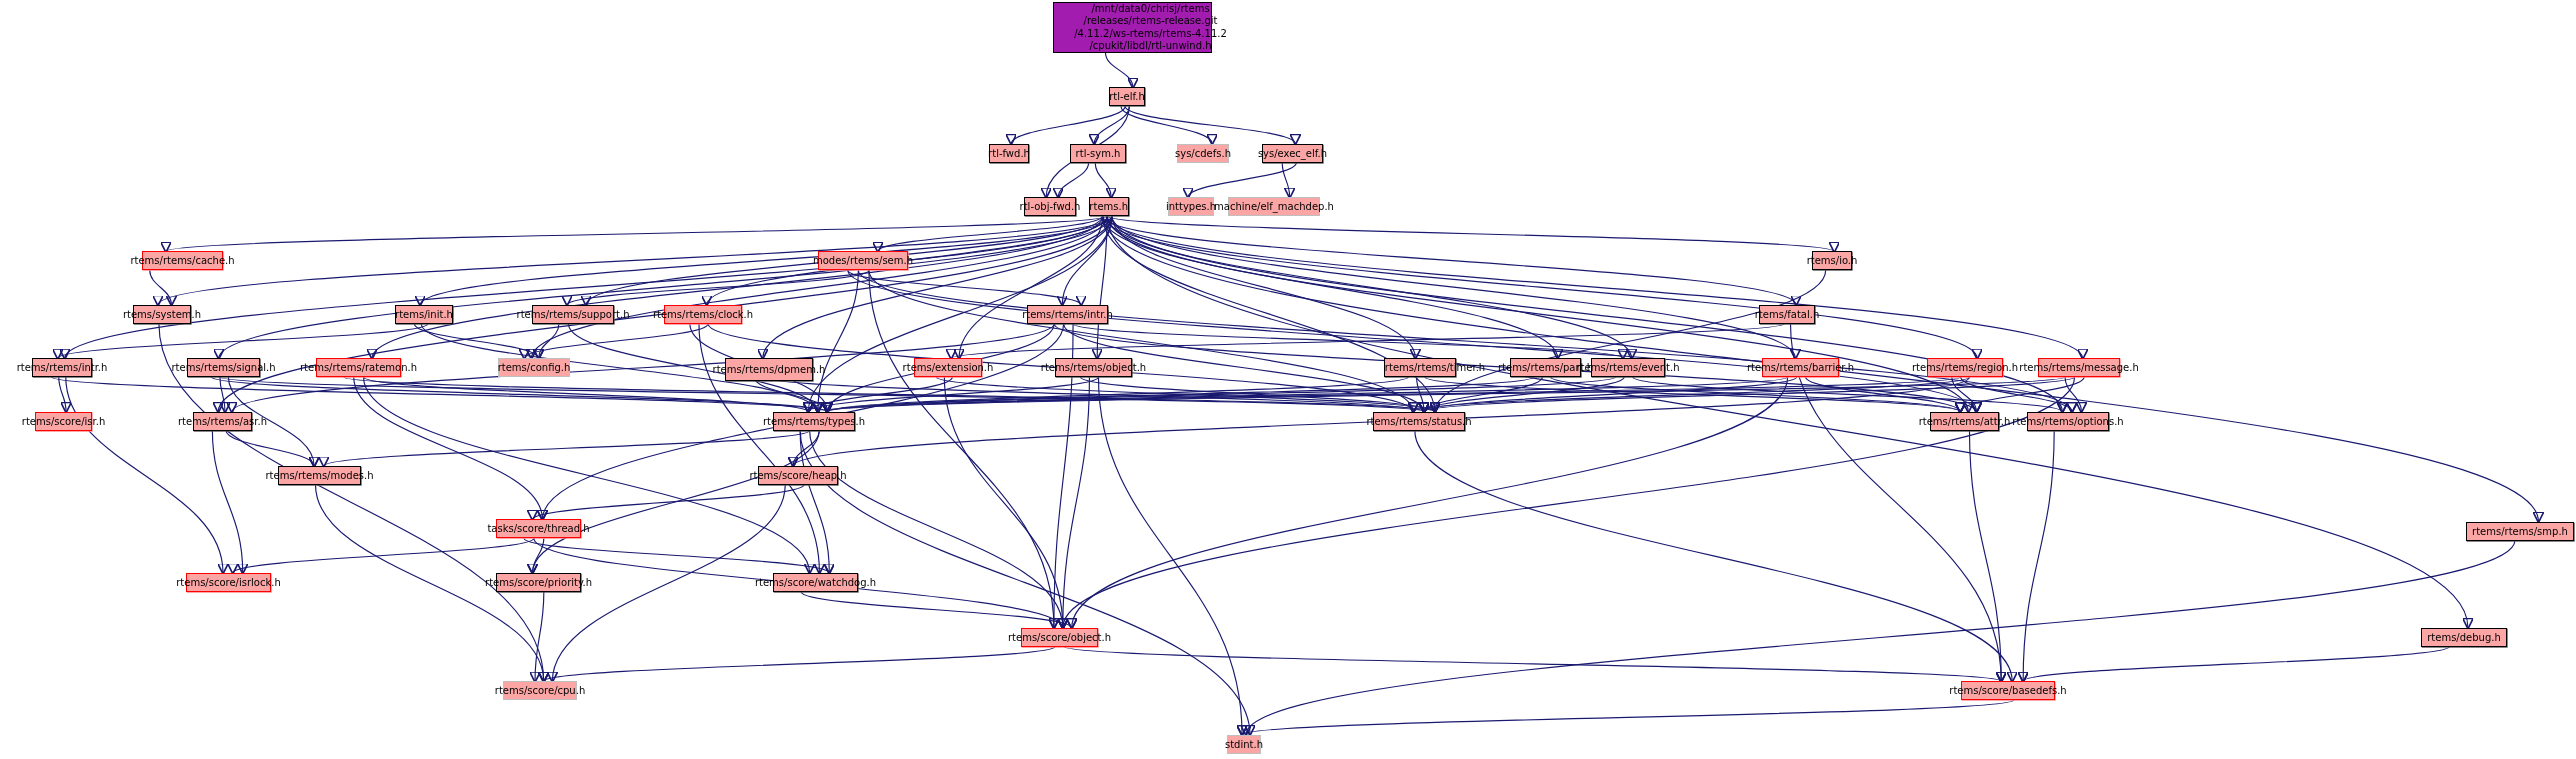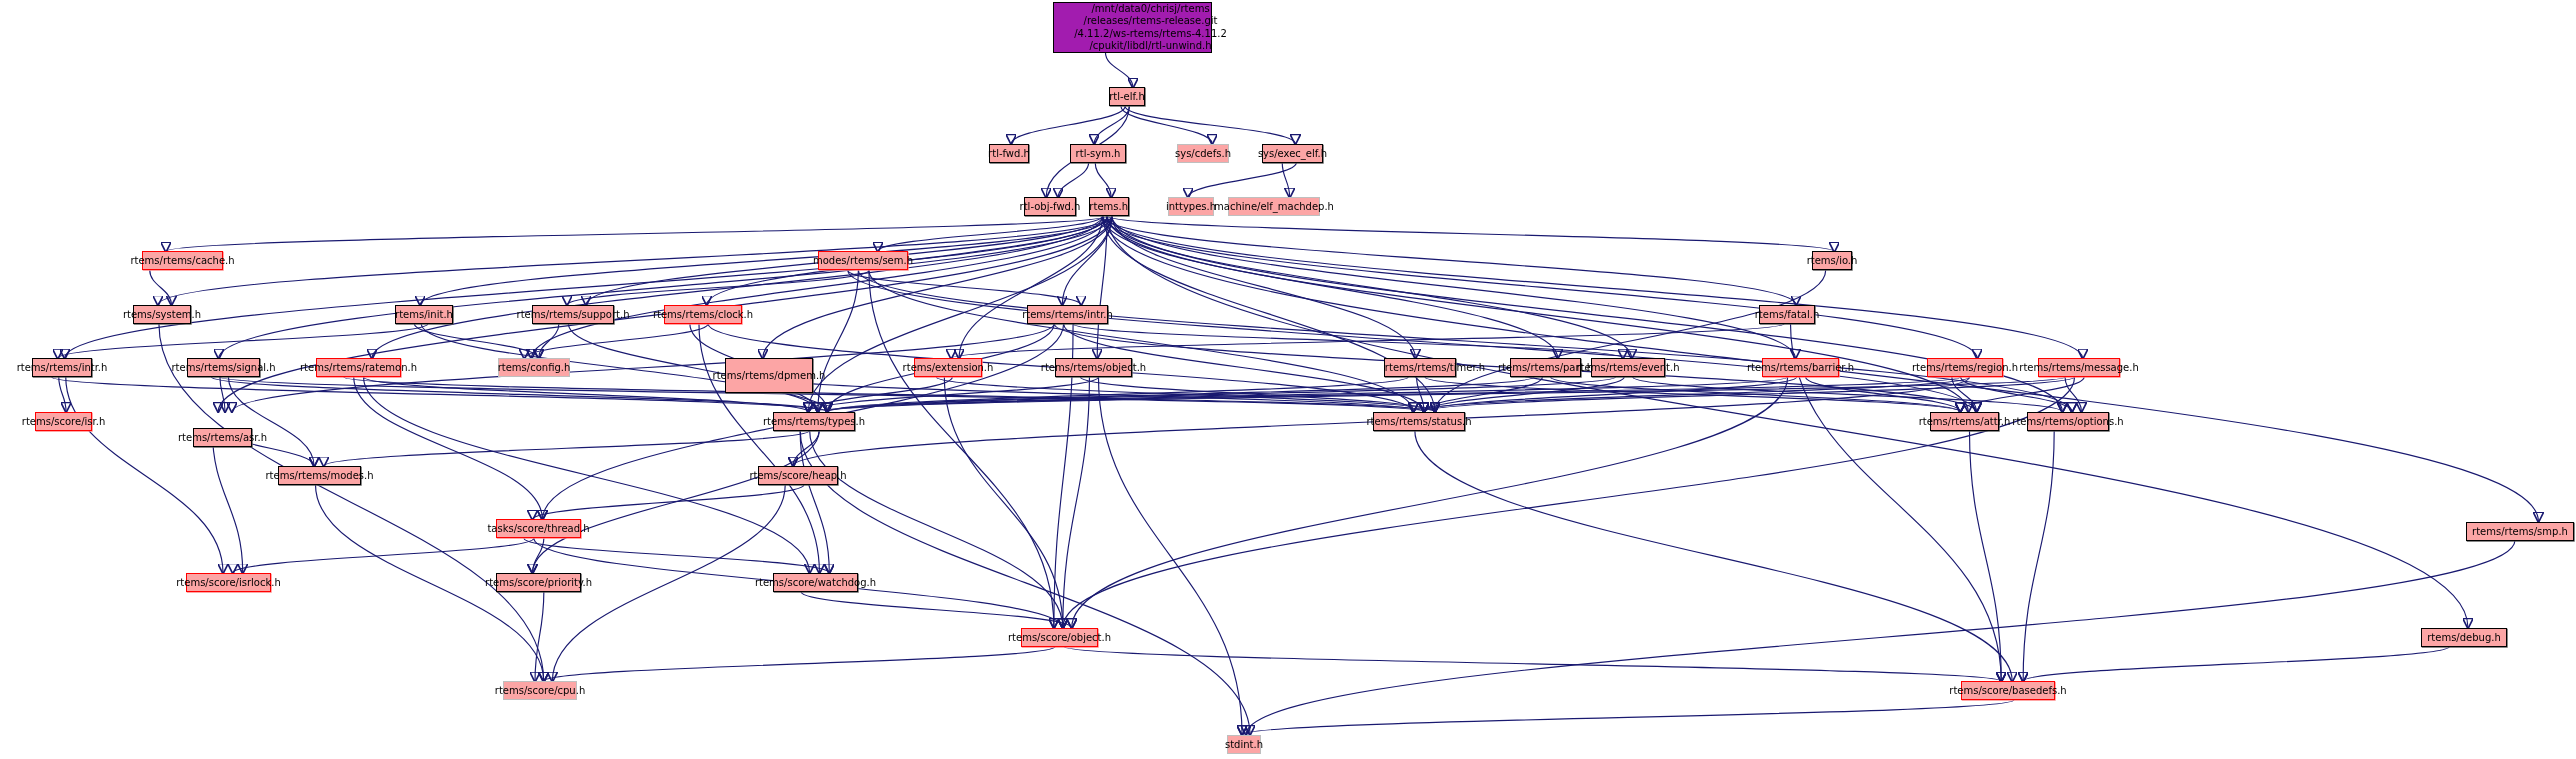--- a/index.html
+++ b/index.html
@@ -229,7 +229,7 @@
       <div class="node grey" id="n-config" style="left: 498px; top: 358px; width: 72px; height: 19px;">
         <span>rtems/config.h</span>
       </div>
-      <div class="node" id="n-dpmem" style="left: 725px; top: 358px; width: 88px; height: 35px;">
+      <div class="node" id="n-dpmem" style="left: 725px; top: 358px; width: 88px; height: 23px;">
         <span>rtems/rtems/dpmem.h</span>
       </div>
       <div class="node red" id="n-extension" style="left: 914px; top: 358px; width: 68px; height: 19px;">

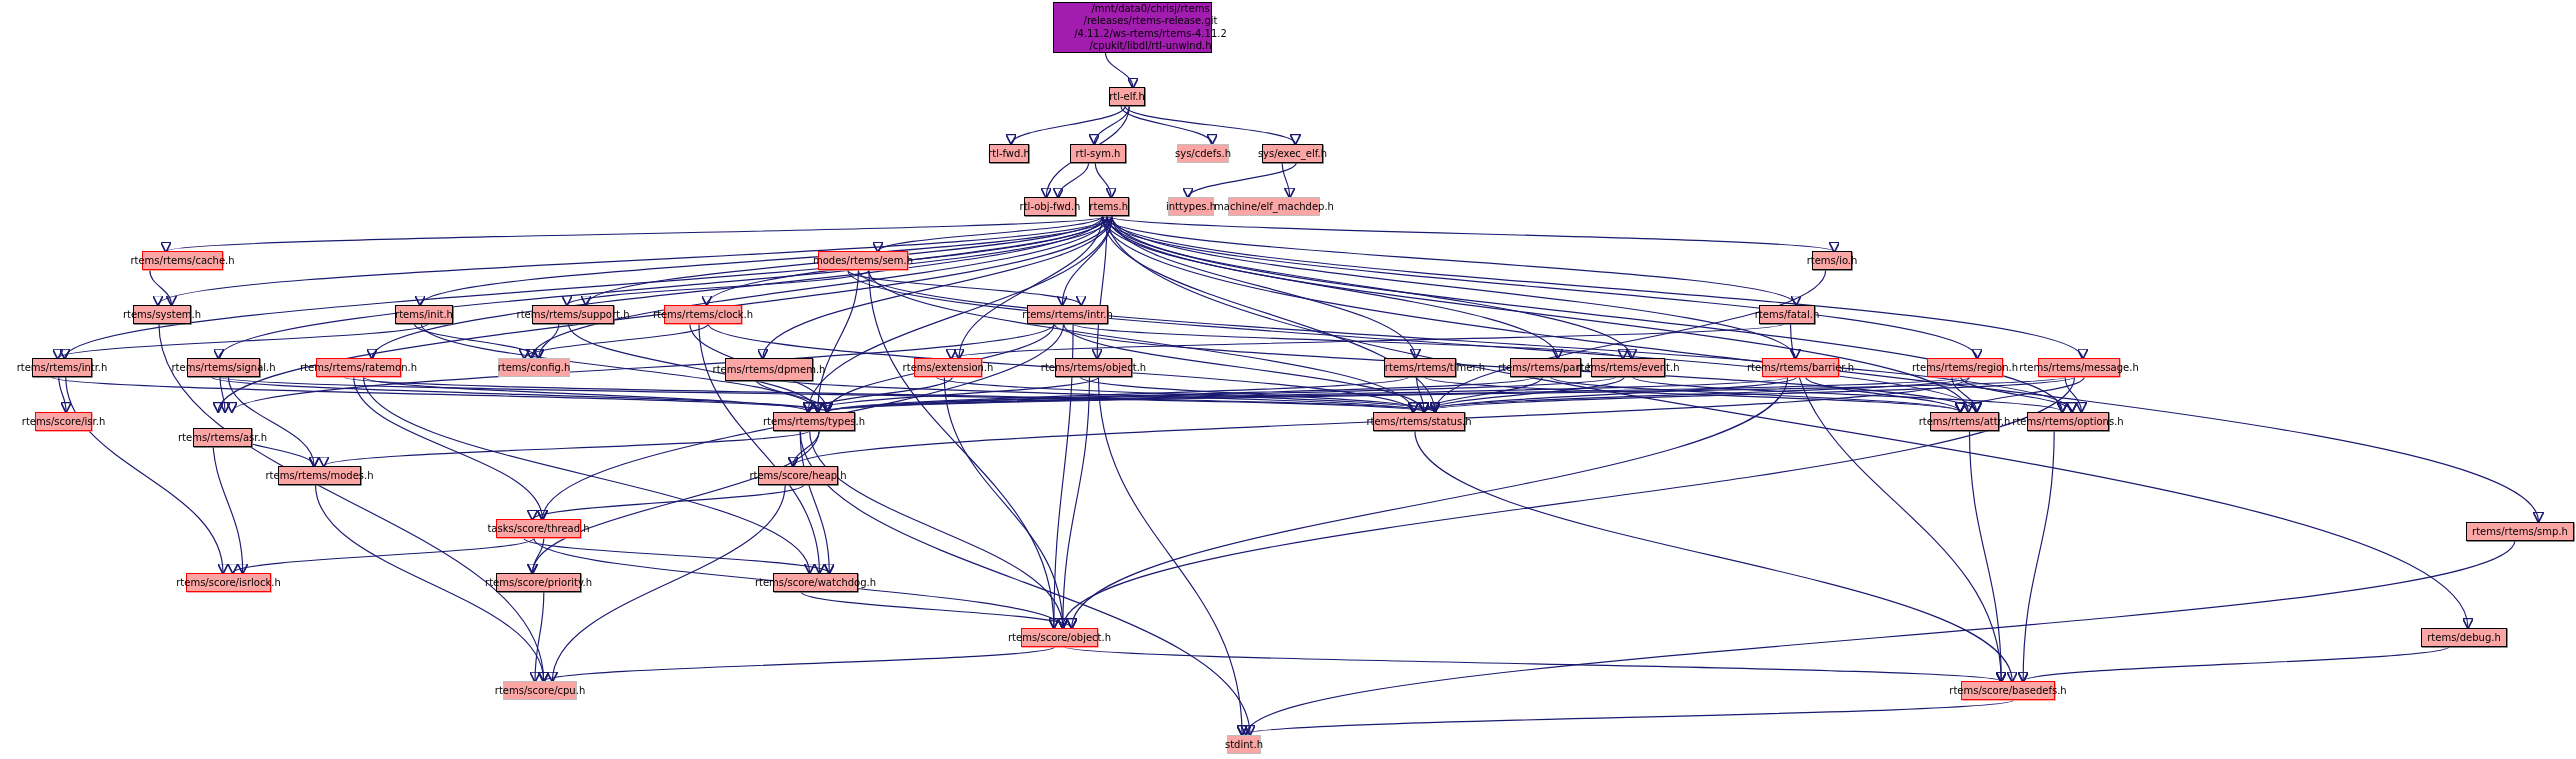--- a/index.html
+++ b/index.html
@@ -259,7 +259,7 @@
       <div class="node red" id="n-isr" style="left: 35px; top: 412px; width: 57px; height: 19px;">
         <span>rtems/score/isr.h</span>
       </div>
-      <div class="node" id="n-asr" style="left: 193px; top: 412px; width: 59px; height: 19px; margin-top: 16px;">
+      <div class="node" id="n-asr" style="left: 193px; top: 412px; width: 59px; height: 19px;">
         <span>rtems/rtems/asr.h</span>
       </div>
       <div class="node" id="n-types" style="left: 773px; top: 412px; width: 82px; height: 19px;">

